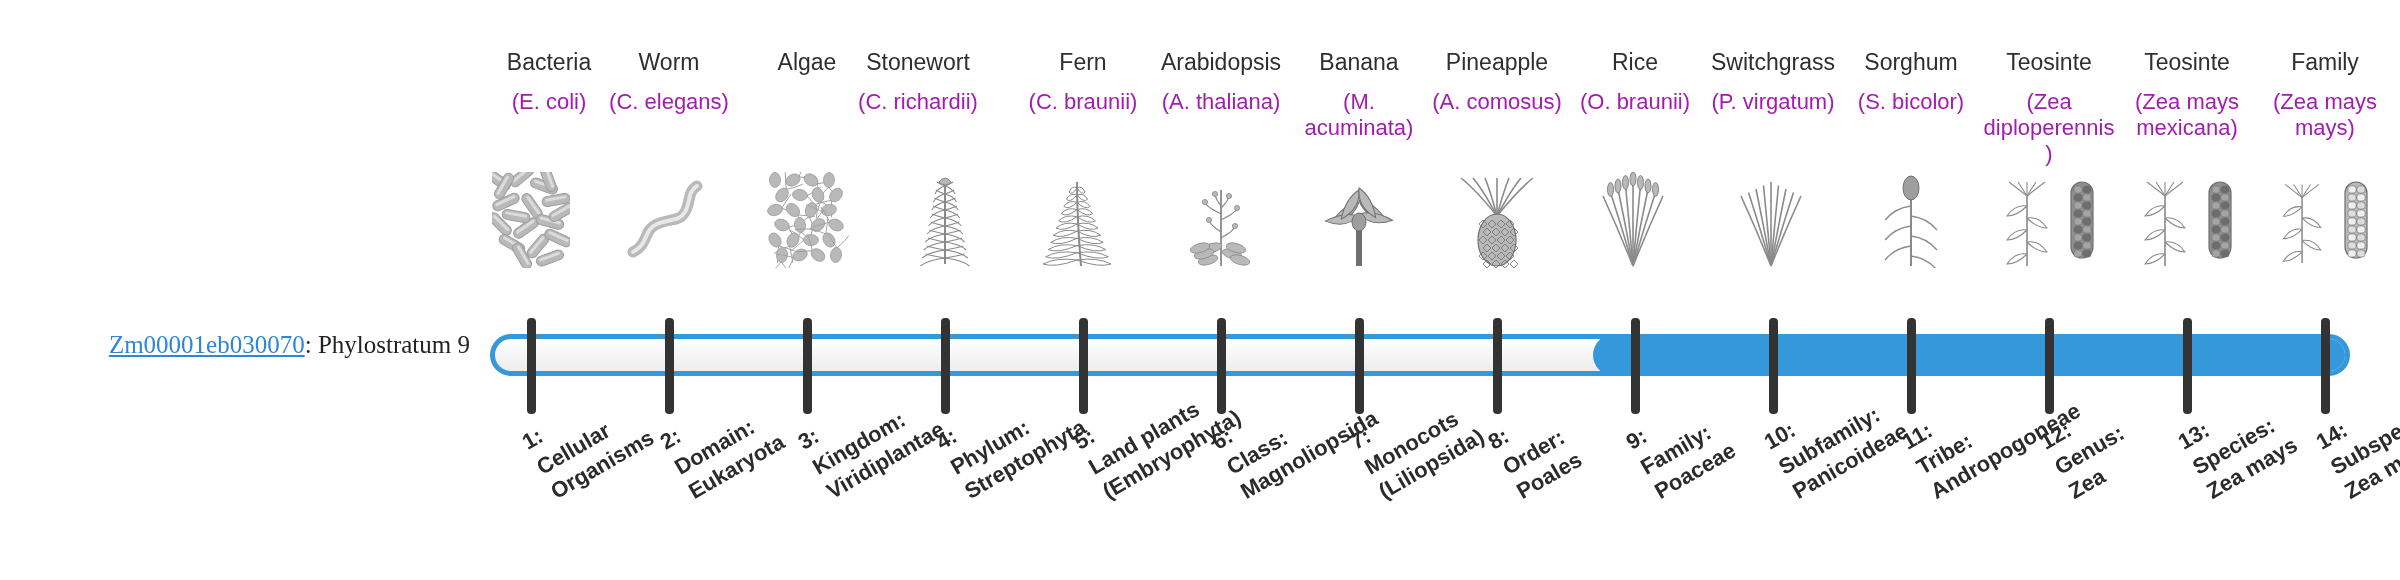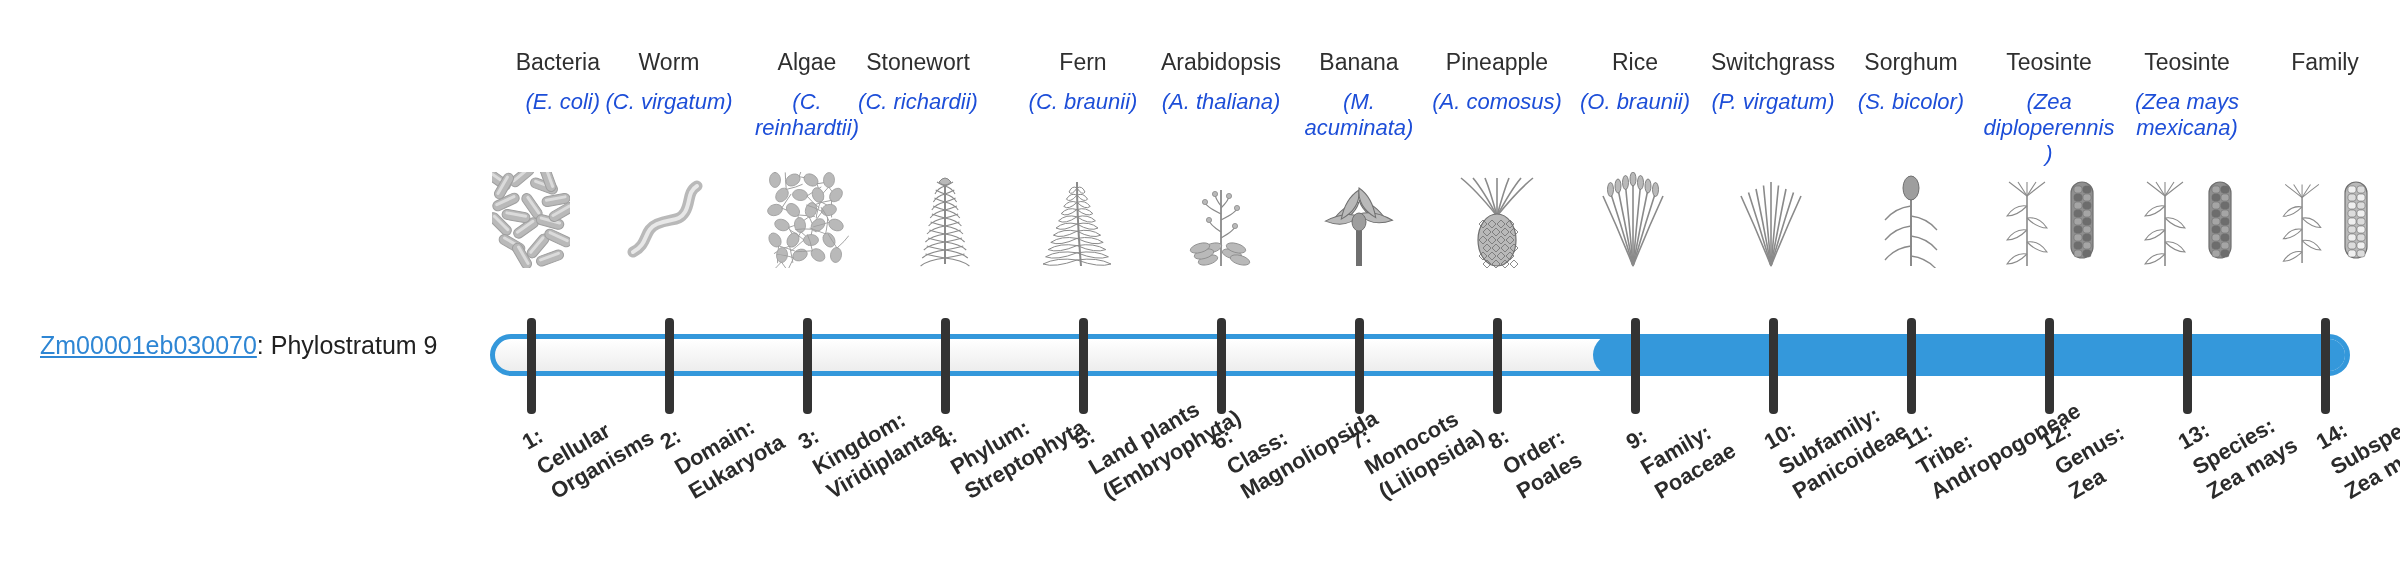--- a/index.html
+++ b/index.html
@@ -138,7 +138,7 @@
   </div>
 
   <div id="columns">
-      <div class="col" style="left: 531px; text-align: right;">
+      <div class="col" style="left: 549px;">
         <div class="common-name">Bacteria</div>
         <div class="sci-name">(E. coli)</div>
       </div>

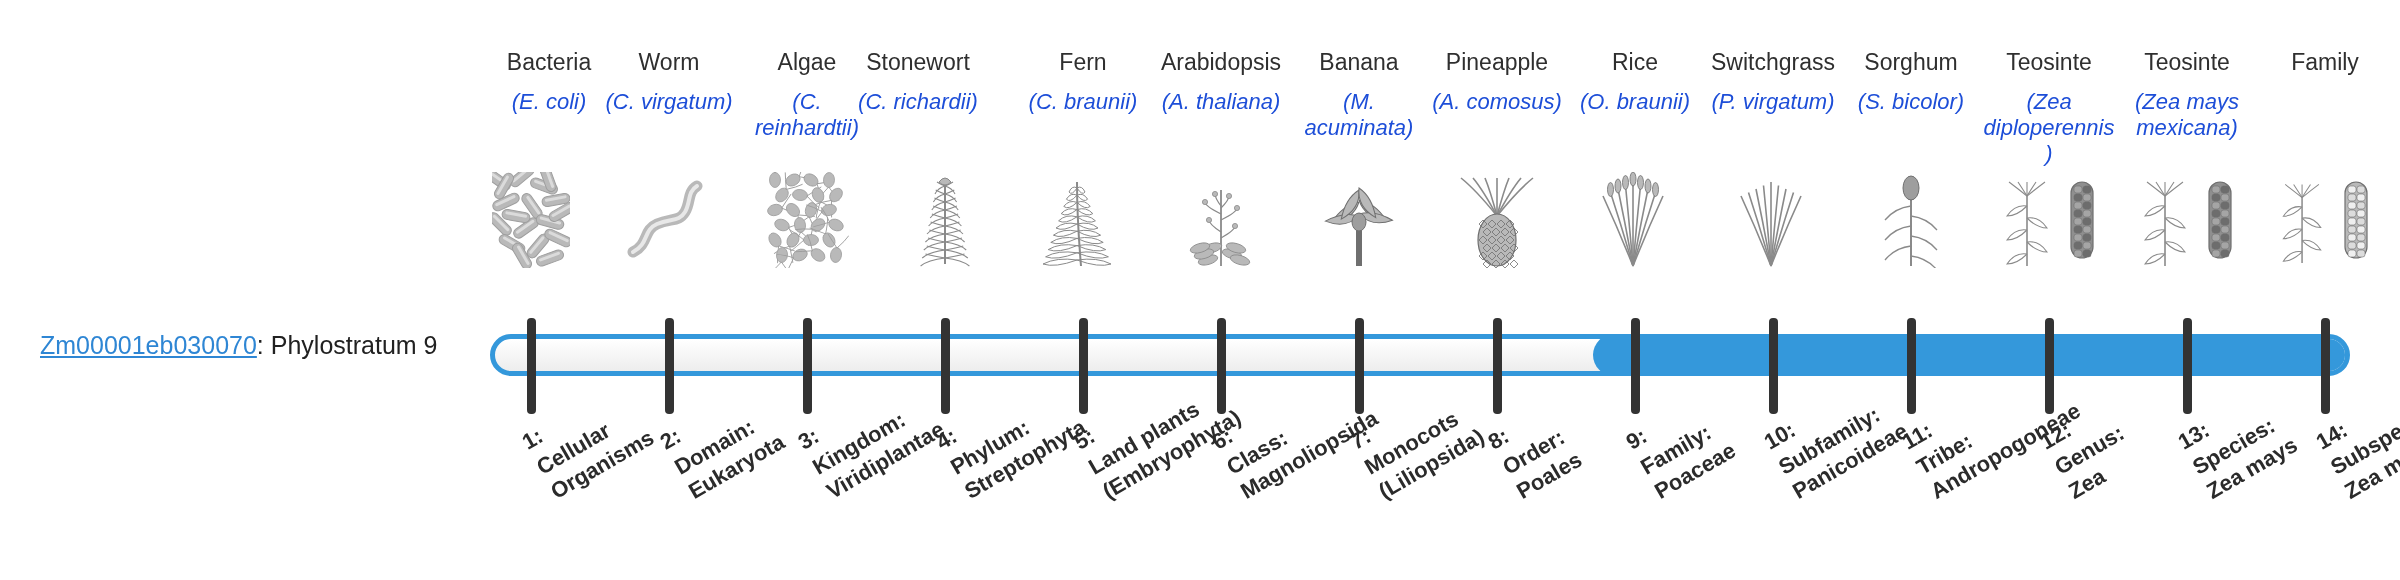--- a/index.html
+++ b/index.html
@@ -59,8 +59,7 @@
   .sci-name {
     margin-top: 12px;
     font-size: 22px;
-    font-style: italic;
-    color: #1d4ed8;
+    color: #a21caf;
     line-height: 1.18;
     word-break: break-word;
   }

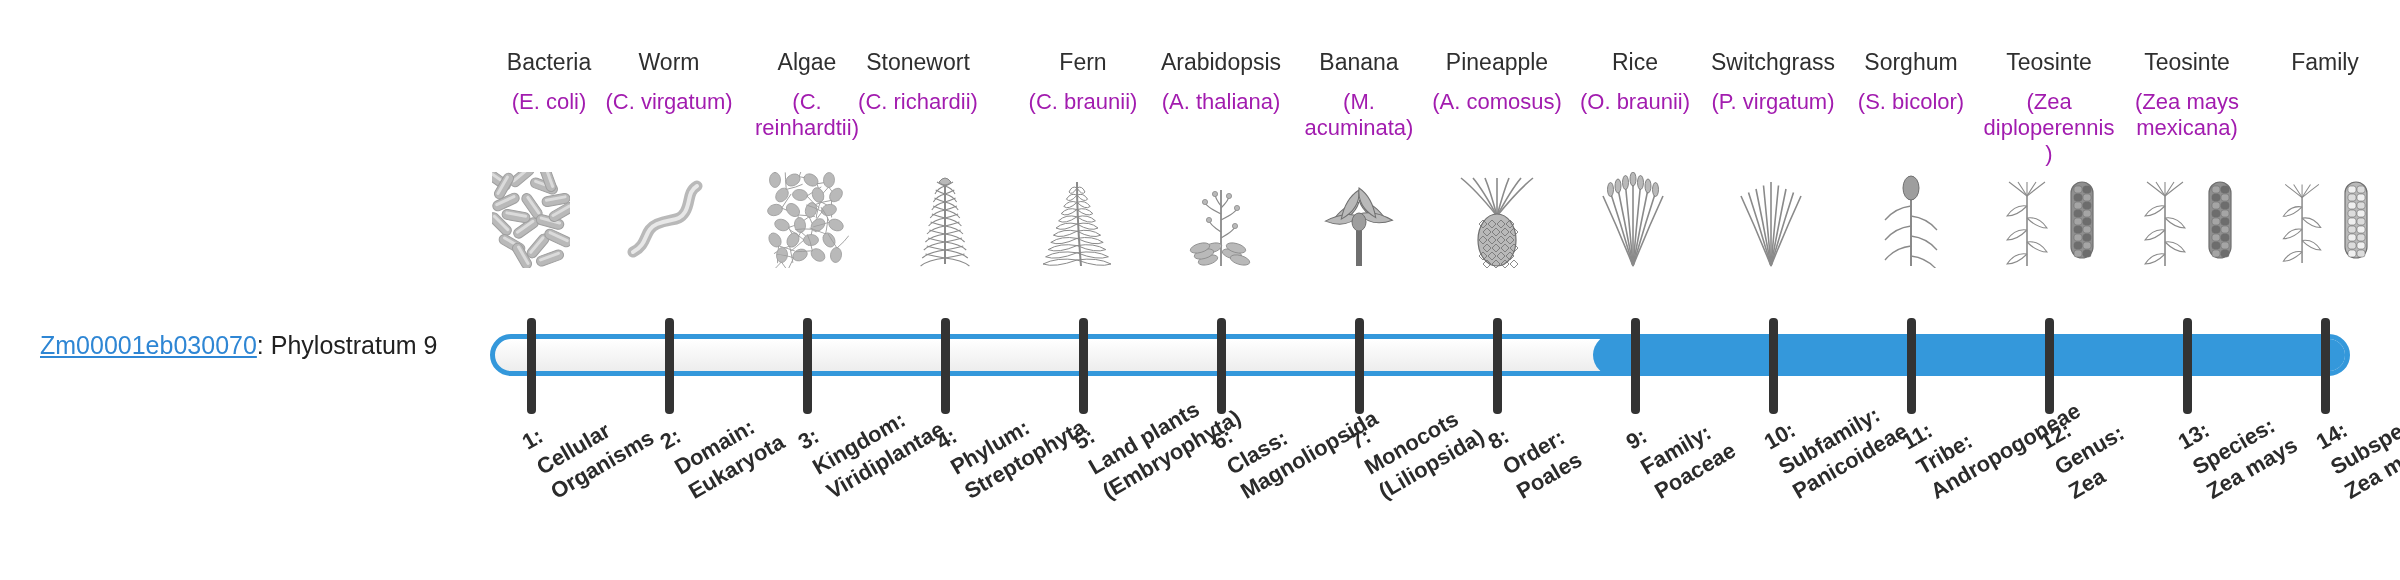--- a/index.html
+++ b/index.html
@@ -143,7 +143,7 @@
       </div>
       <div class="col" style="left: 669px;">
         <div class="common-name">Worm</div>
-        <div class="sci-name">(C. virgatum)</div>
+        <div class="sci-name">(C. elegans)</div>
       </div>
       <div class="col" style="left: 807px;">
         <div class="common-name">Algae</div>

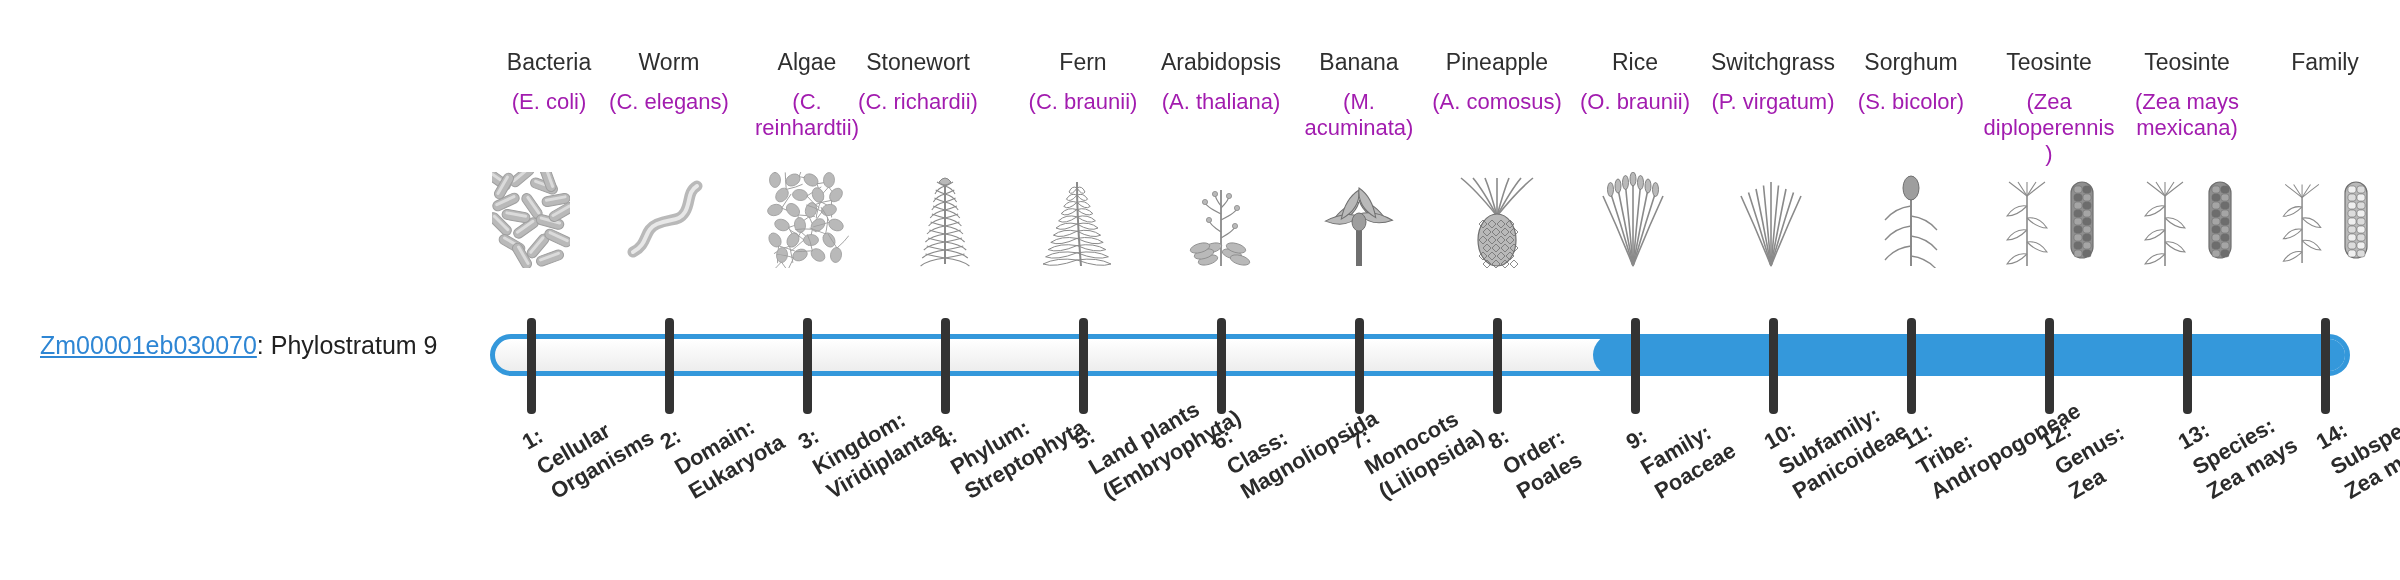--- a/index.html
+++ b/index.html
@@ -147,7 +147,6 @@
       </div>
       <div class="col" style="left: 807px;">
         <div class="common-name">Algae</div>
-        <div class="sci-name">(C. reinhardtii)</div>
       </div>
       <div class="col" style="left: 918px;">
         <div class="common-name">Stonewort</div>

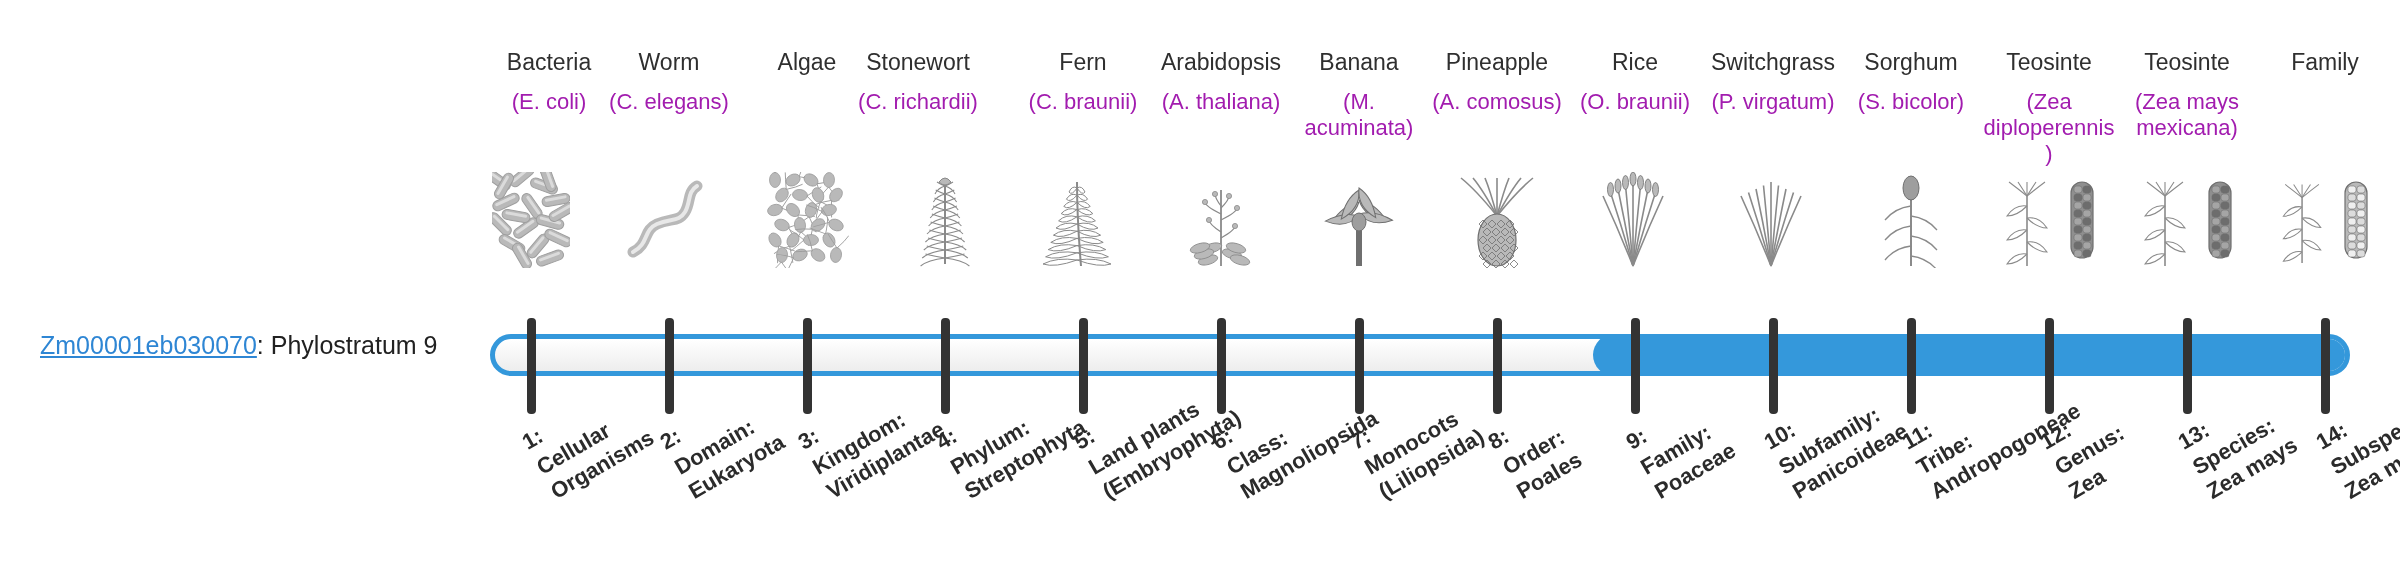--- a/index.html
+++ b/index.html
@@ -190,6 +190,7 @@
       </div>
       <div class="col" style="left: 2325px;">
         <div class="common-name">Family</div>
+        <div class="sci-name">(Zea mays mays)</div>
       </div>
     </div>
   <div id="artwork">

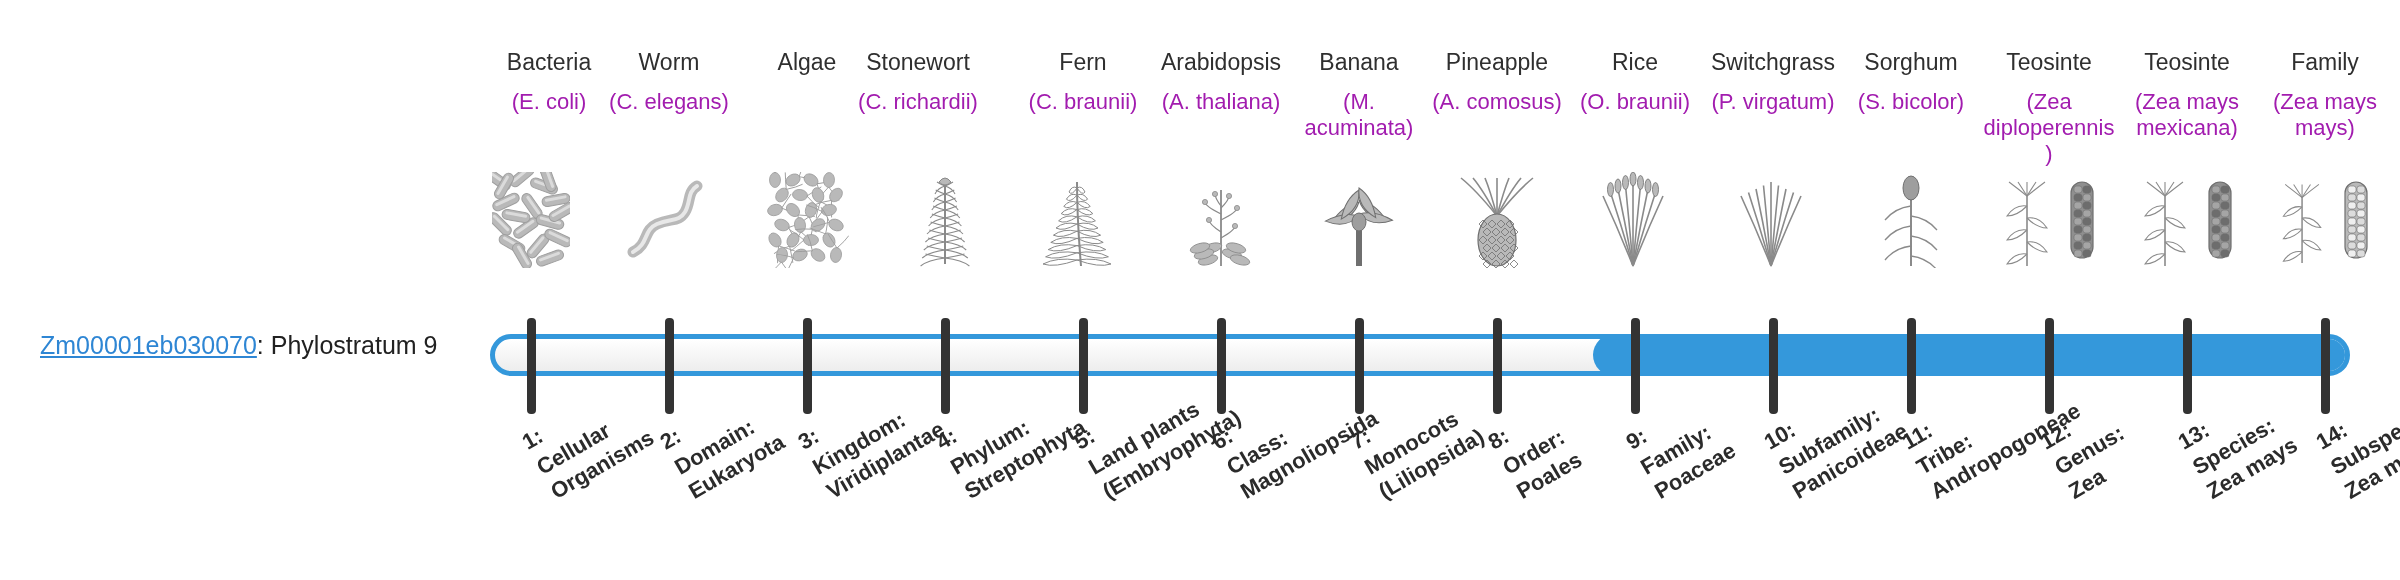--- a/index.html
+++ b/index.html
@@ -30,11 +30,12 @@
     left: 40px;
     top: 330px;
     width: 430px;
-    text-align: left;
+    text-align: right;
     font-size: 25px;
     line-height: 1.2;
     color: #212121;
     white-space: nowrap;
+    font-family: Liberation Serif, serif;
   }
   #gene-label .gene-id {
     color: #2e86d4;

